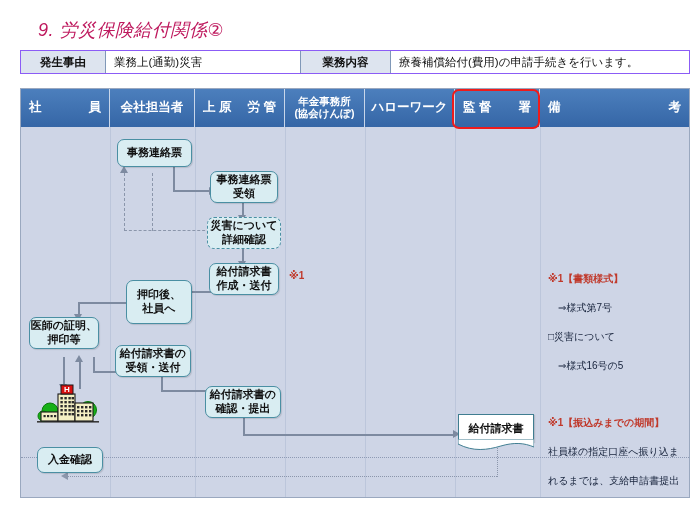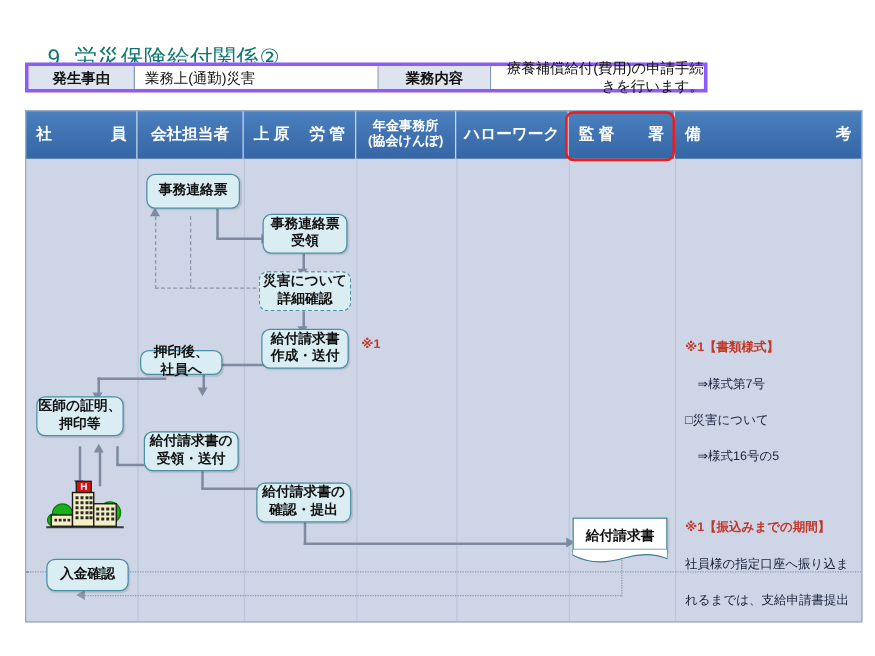--- a/index.html
+++ b/index.html
@@ -14,9 +14,10 @@
 
   
   .page-title{
-    position:absolute;left:38px;top:34px;
-    font-size:18px;color:#0f766e;letter-spacing:0.5px;
+    position:absolute;left:38px;top:18px;
+    font-size:18px;color:#be185d;letter-spacing:0.5px;
     white-space:nowrap;
+    font-style:italic;
   }
 
   

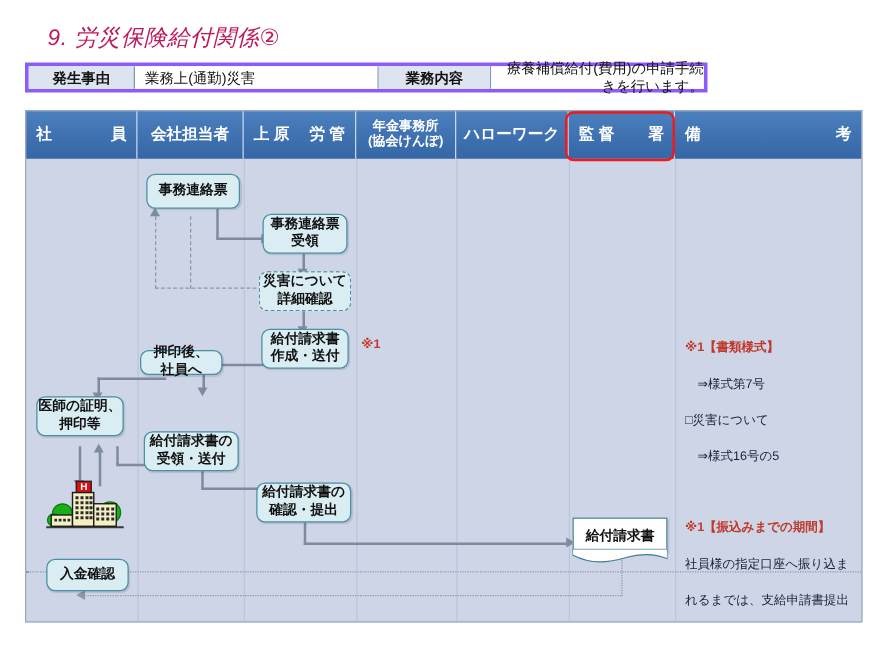--- a/index.html
+++ b/index.html
@@ -22,8 +22,8 @@
 
   
   .info-table{
-    position:absolute;left:20px;top:50px;width:546px;height:24px;
-    display:flex;border:3px solid #8b5cf6;box-sizing:border-box;
+    position:absolute;left:20px;top:50px;width:670px;height:24px;
+    display:flex;border:1px solid #8b5cf6;box-sizing:border-box;
     background:#ffffff;
   }
   .info-cell{

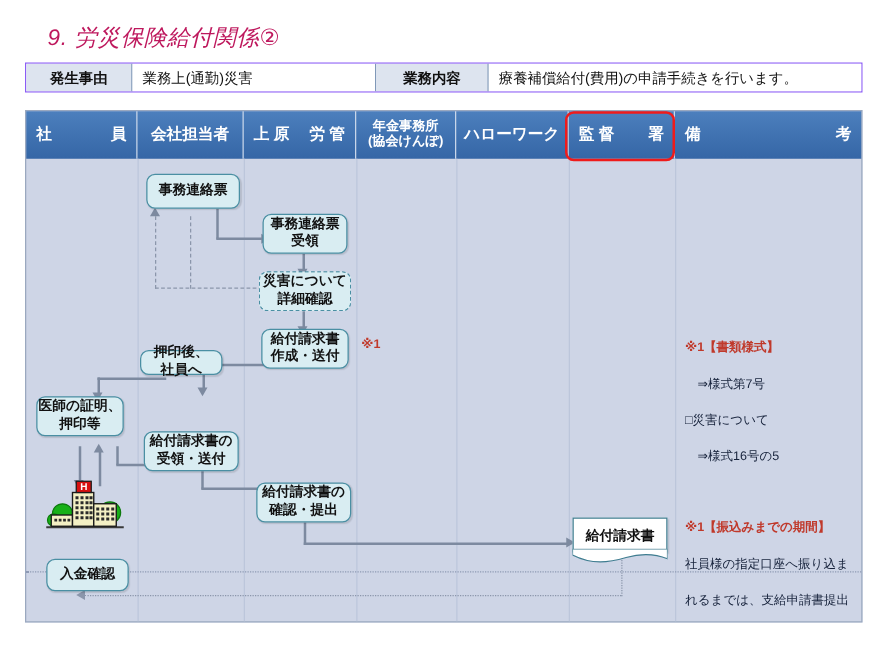--- a/index.html
+++ b/index.html
@@ -232,7 +232,7 @@
     <div class="box" style="left:188px;top:174px;width:70px;height:32px">給付請求書
 作成・送付</div>
 
-    <div class="box" style="left:91px;top:191px;width:66px;height:20px">押印後、
+    <div class="box" style="left:105px;top:191px;width:66px;height:44px">押印後、
 社員へ</div>
 
     <div class="box" style="left:8px;top:228px;width:70px;height:32px">医師の証明、

